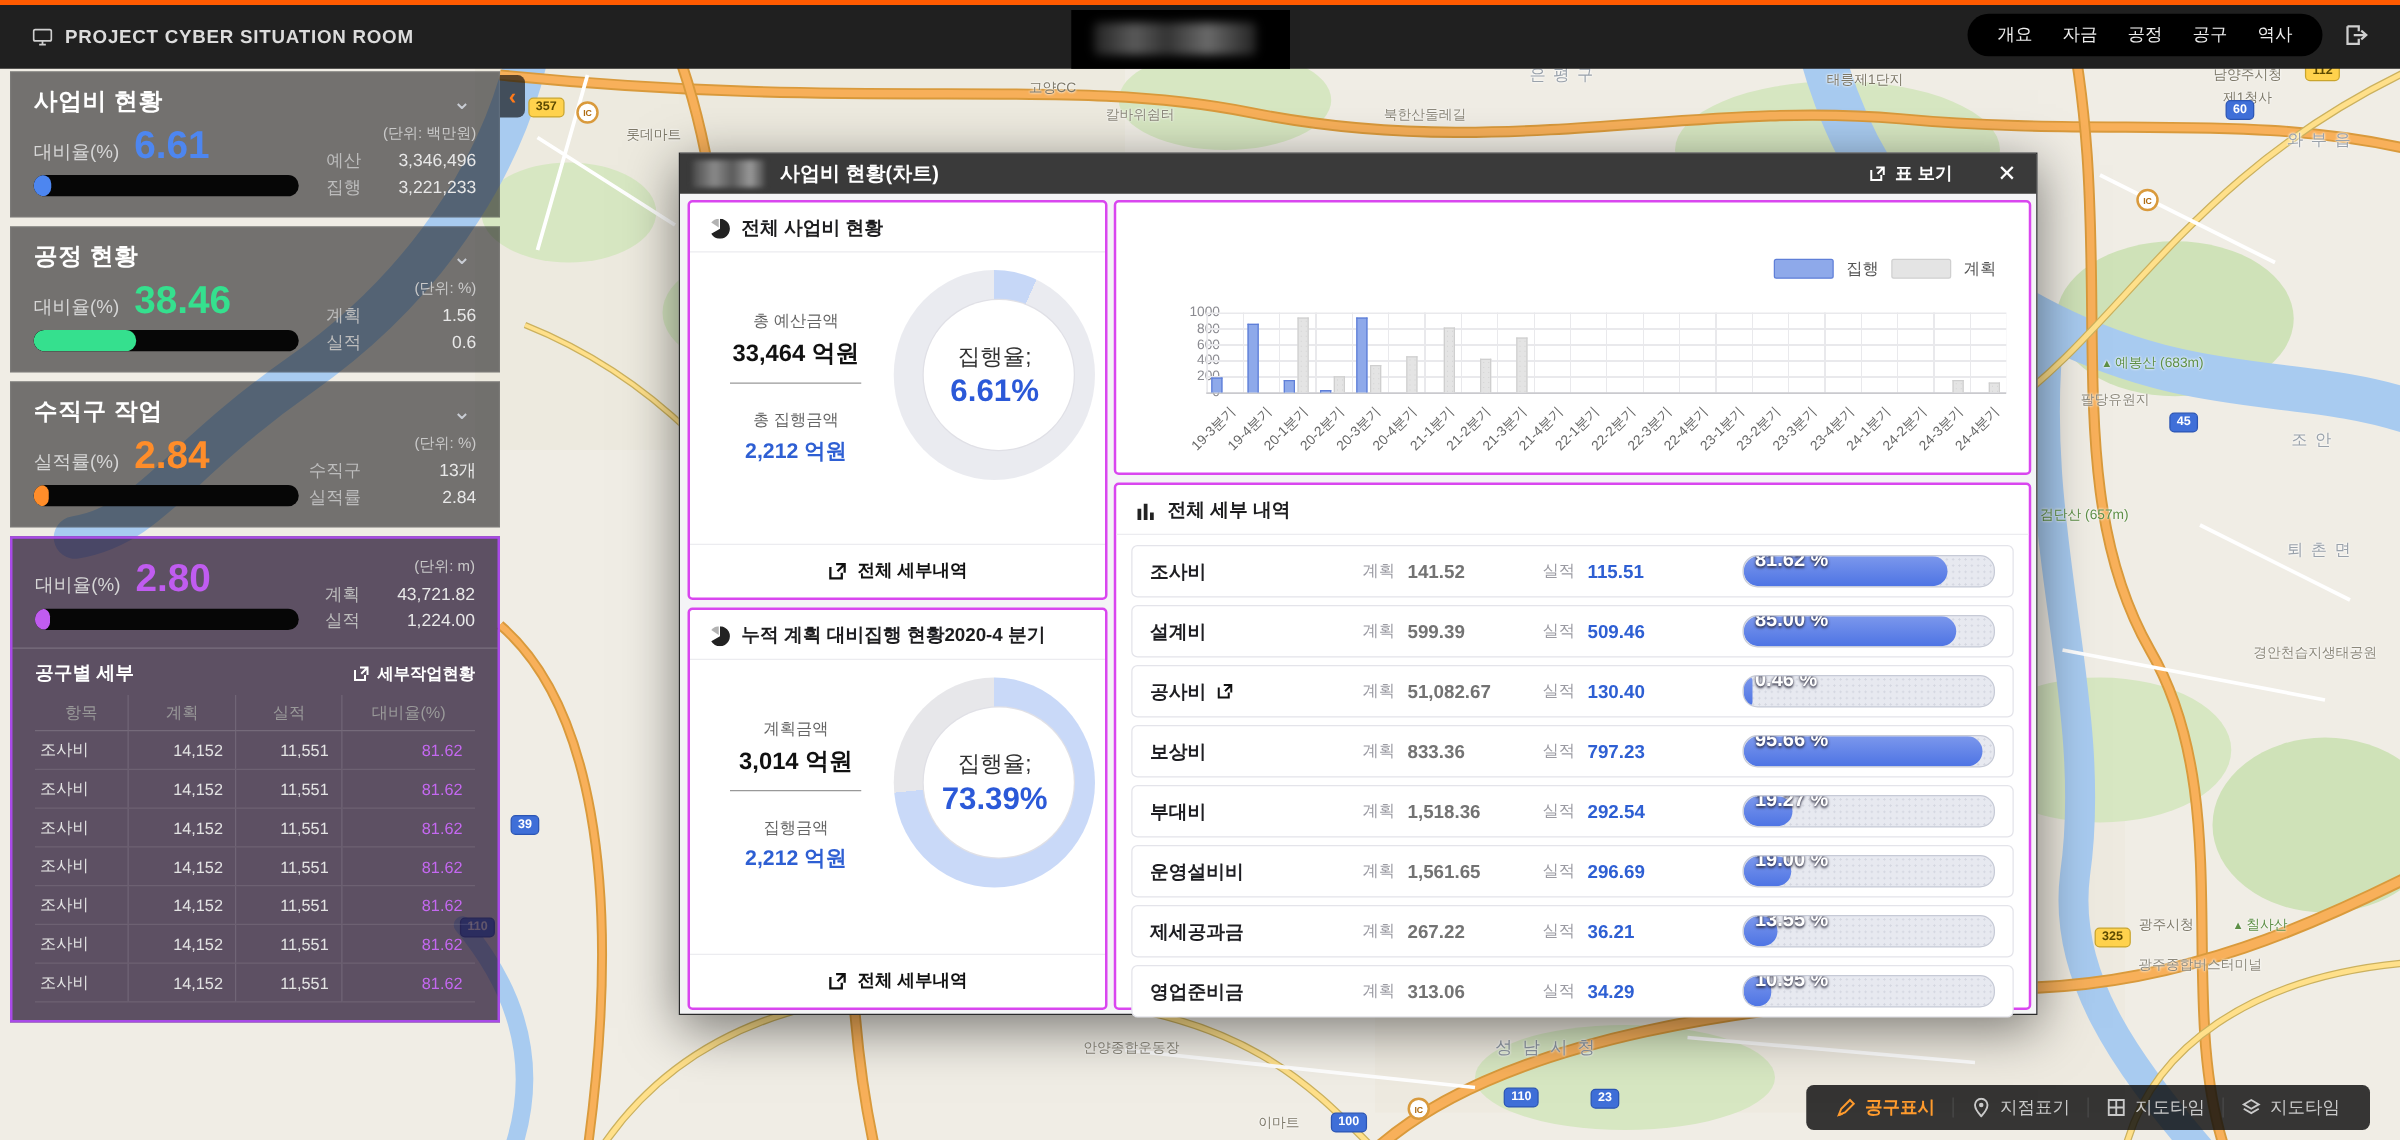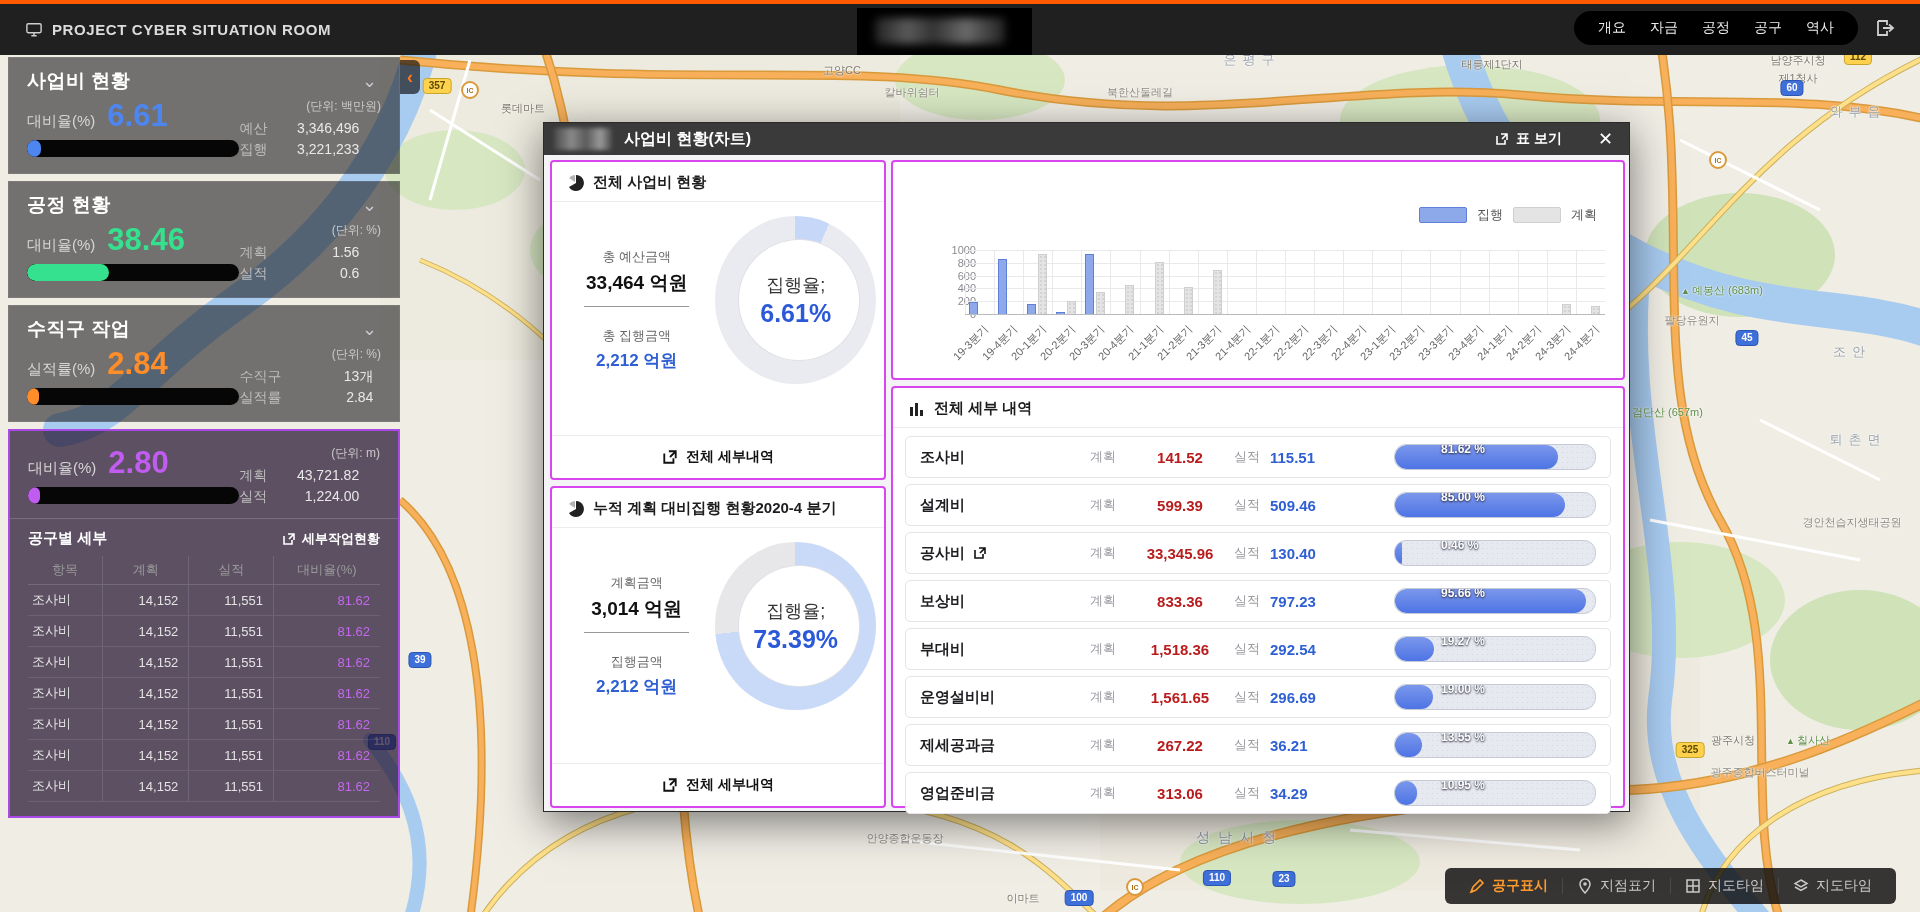--- a/index.html
+++ b/index.html
@@ -43,7 +43,7 @@
   .sbar .fill{height:100%;border-radius:9px;}
   .sright{width:150px;text-align:right;display:flex;flex-direction:column;justify-content:flex-start;gap:3px;}
   .unit{color:#c9c9c9;font-size:12px;margin-bottom:2px;}
-  .kv{display:flex;gap:14px;font-size:14px;}
+  .kv{display:flex;justify-content:flex-end;gap:14px;font-size:14px;}
   .kv .k{color:#bdbdbd;}
   .kv .v{color:#e8e8e8;min-width:78px;text-align:right;}
   .scard.purple{background:rgba(36,20,48,.72);border:2px solid #a94ae8;}

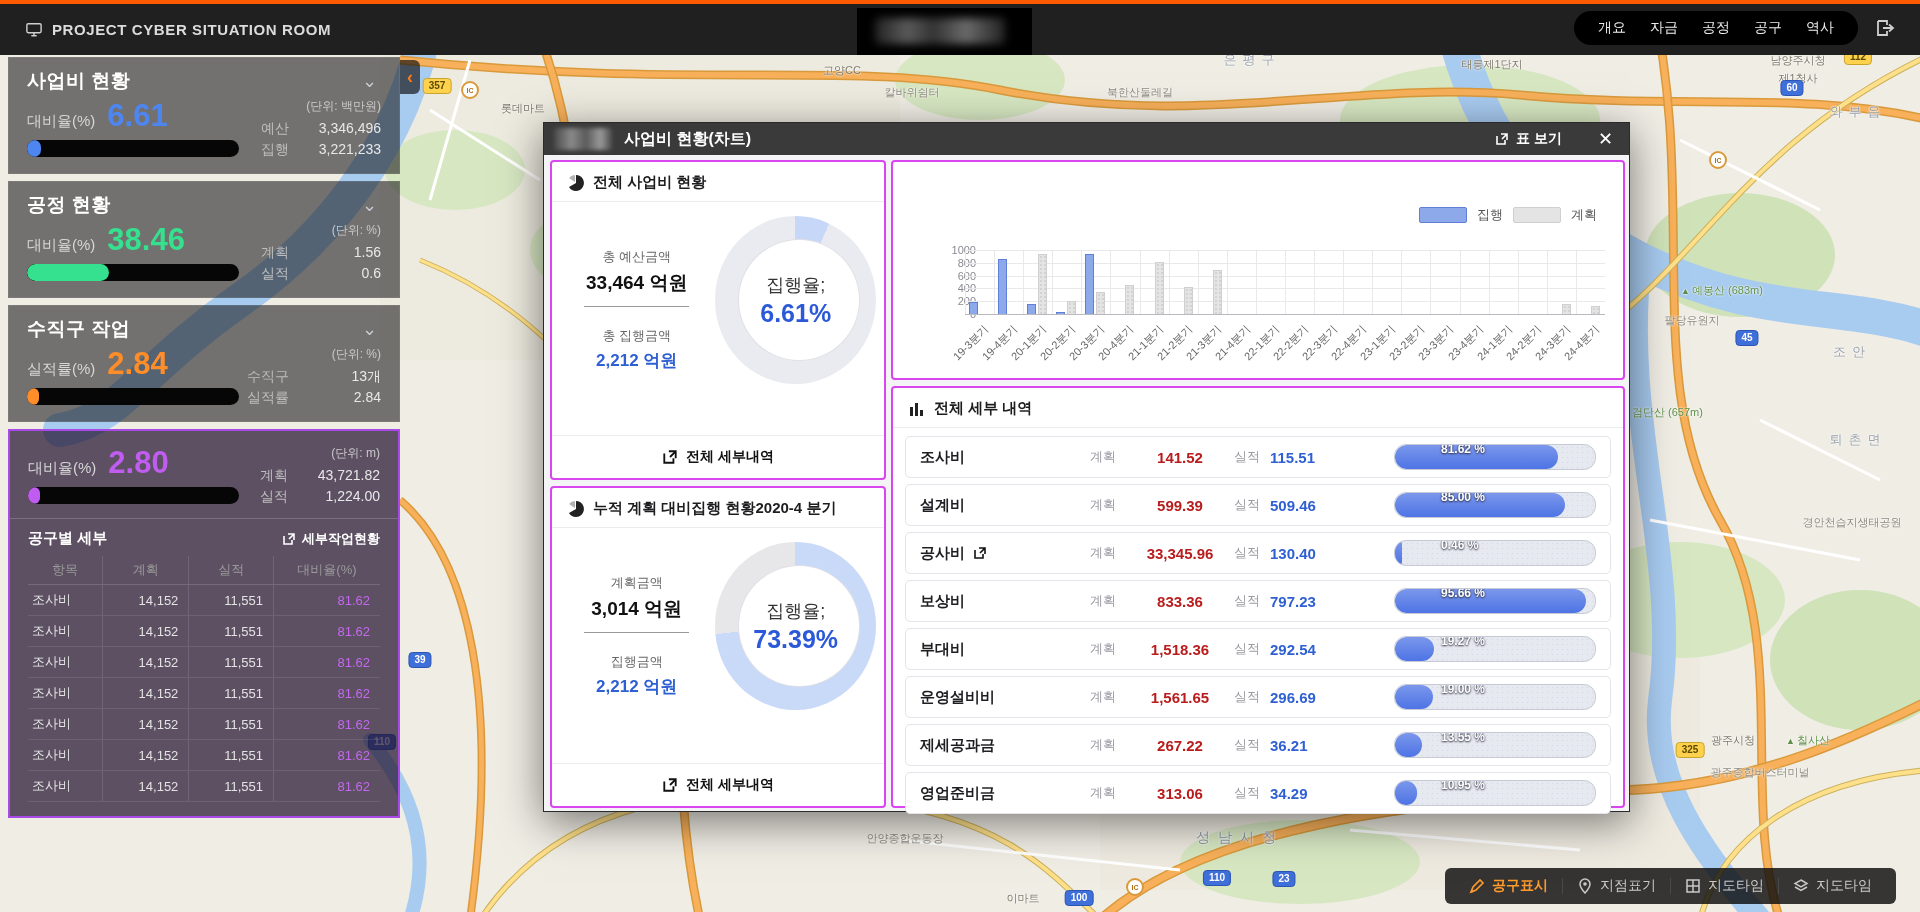--- a/index.html
+++ b/index.html
@@ -108,7 +108,7 @@
   .drow{display:flex;align-items:center;height:40px;border:1px solid #e4e4ea;border-radius:5px;margin-bottom:6px;padding:0 14px;background:#fff;}
   .dlabel{width:170px;font-size:15px;color:#1e1e22;font-weight:bold;display:flex;align-items:center;gap:8px;}
   .dk{color:#9a9aa2;font-size:13px;margin-right:10px;}
-  .dplan{width:108px;font-size:15px;font-weight:bold;color:#b91c1c;text-align:center;}
+  .dplan{width:108px;font-size:15px;font-weight:bold;color:#737373;}
   .dact{width:96px;font-size:15px;font-weight:bold;color:#2e5fd3;}
   .pill{position:relative;width:200px;height:24px;border:1px solid #c6cad6;border-radius:12px;background:#e7e9f0;background-image:radial-gradient(#d4d7e1 .8px,transparent .9px);background-size:5px 5px;overflow:hidden;margin-left:auto;}
   .pill .pfill{position:absolute;left:0;top:0;bottom:0;background:linear-gradient(180deg,#7b97ec,#4e74e4);border-radius:12px;min-width:7px;}

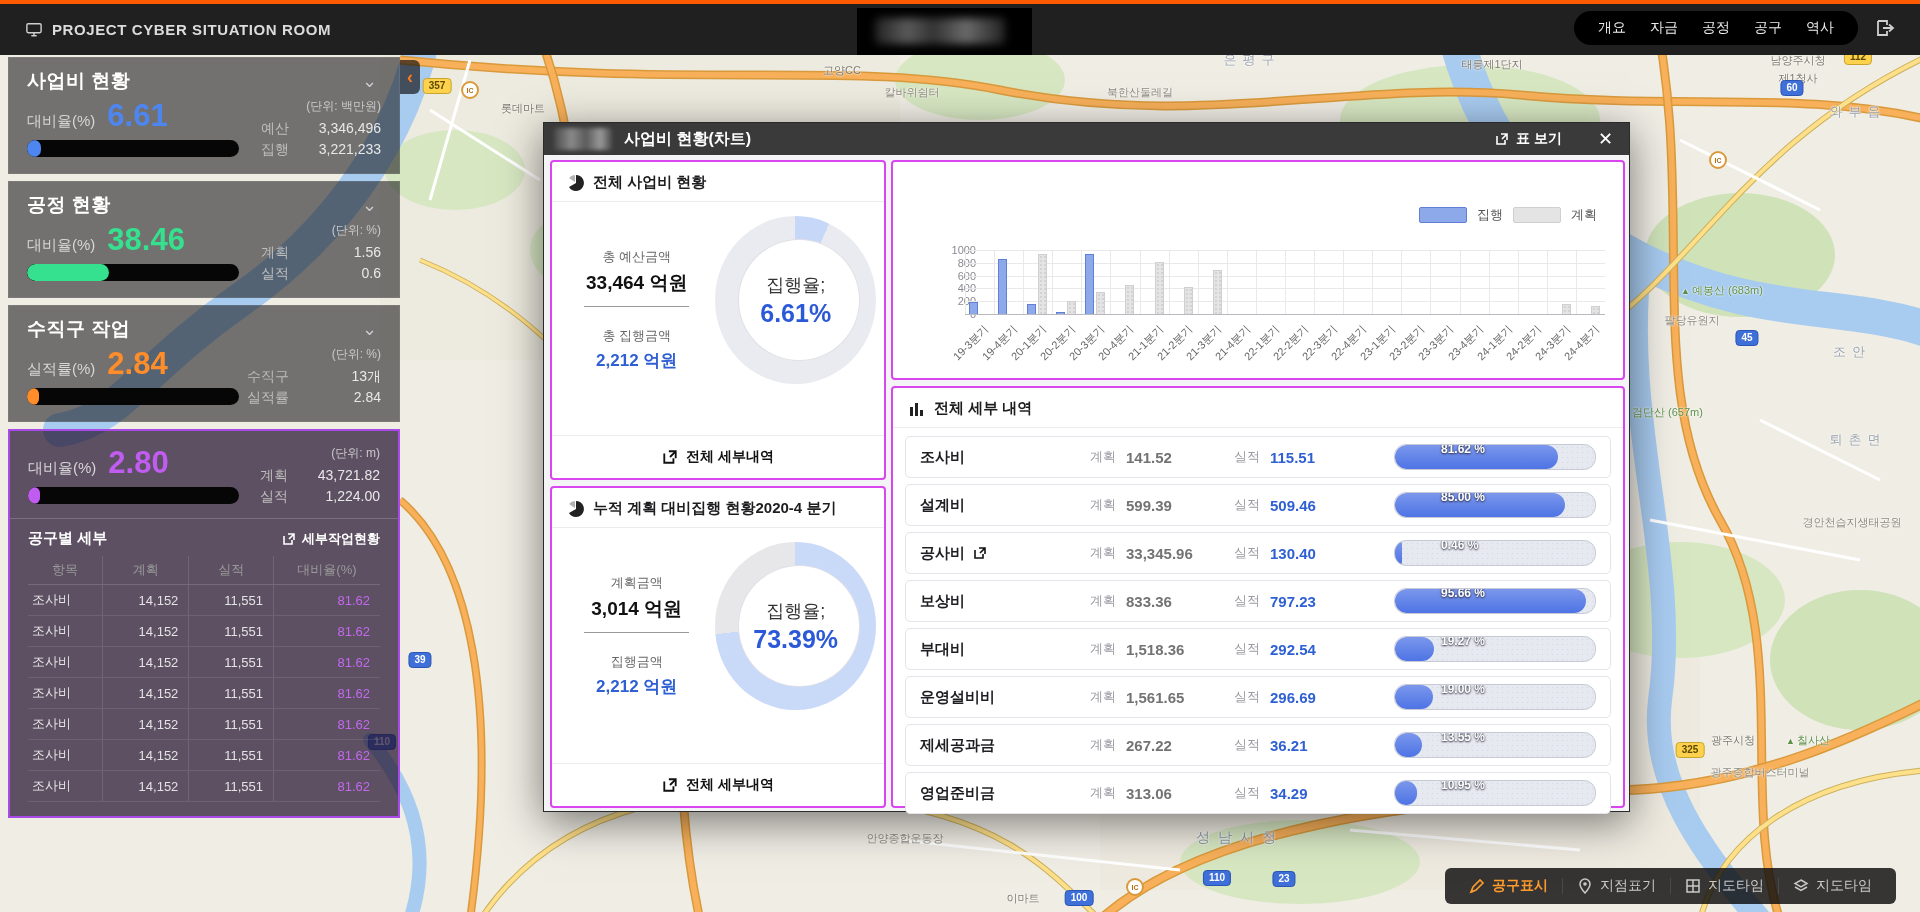--- a/index.html
+++ b/index.html
@@ -112,7 +112,7 @@
   .dact{width:96px;font-size:15px;font-weight:bold;color:#2e5fd3;}
   .pill{position:relative;width:200px;height:24px;border:1px solid #c6cad6;border-radius:12px;background:#e7e9f0;background-image:radial-gradient(#d4d7e1 .8px,transparent .9px);background-size:5px 5px;overflow:hidden;margin-left:auto;}
   .pill .pfill{position:absolute;left:0;top:0;bottom:0;background:linear-gradient(180deg,#7b97ec,#4e74e4);border-radius:12px;min-width:7px;}
-  .pill .plab{position:absolute;left:9px;top:0;bottom:16px;display:flex;align-items:center;font-size:12px;font-weight:bold;color:#fff;text-shadow:0 1px 2px rgba(40,40,60,.85),0 0 2px rgba(40,40,60,.7);margin-left:37px;}
+  .pill .plab{position:absolute;left:9px;top:0;bottom:16px;display:flex;align-items:center;font-size:16px;font-weight:bold;color:#fff;text-shadow:0 1px 2px rgba(40,40,60,.85),0 0 2px rgba(40,40,60,.7);}
 
   
   .bctrl{position:absolute;right:24px;bottom:8px;height:36px;background:rgba(12,12,12,.82);border-radius:6px;display:flex;align-items:center;padding:0 10px;z-index:35;}

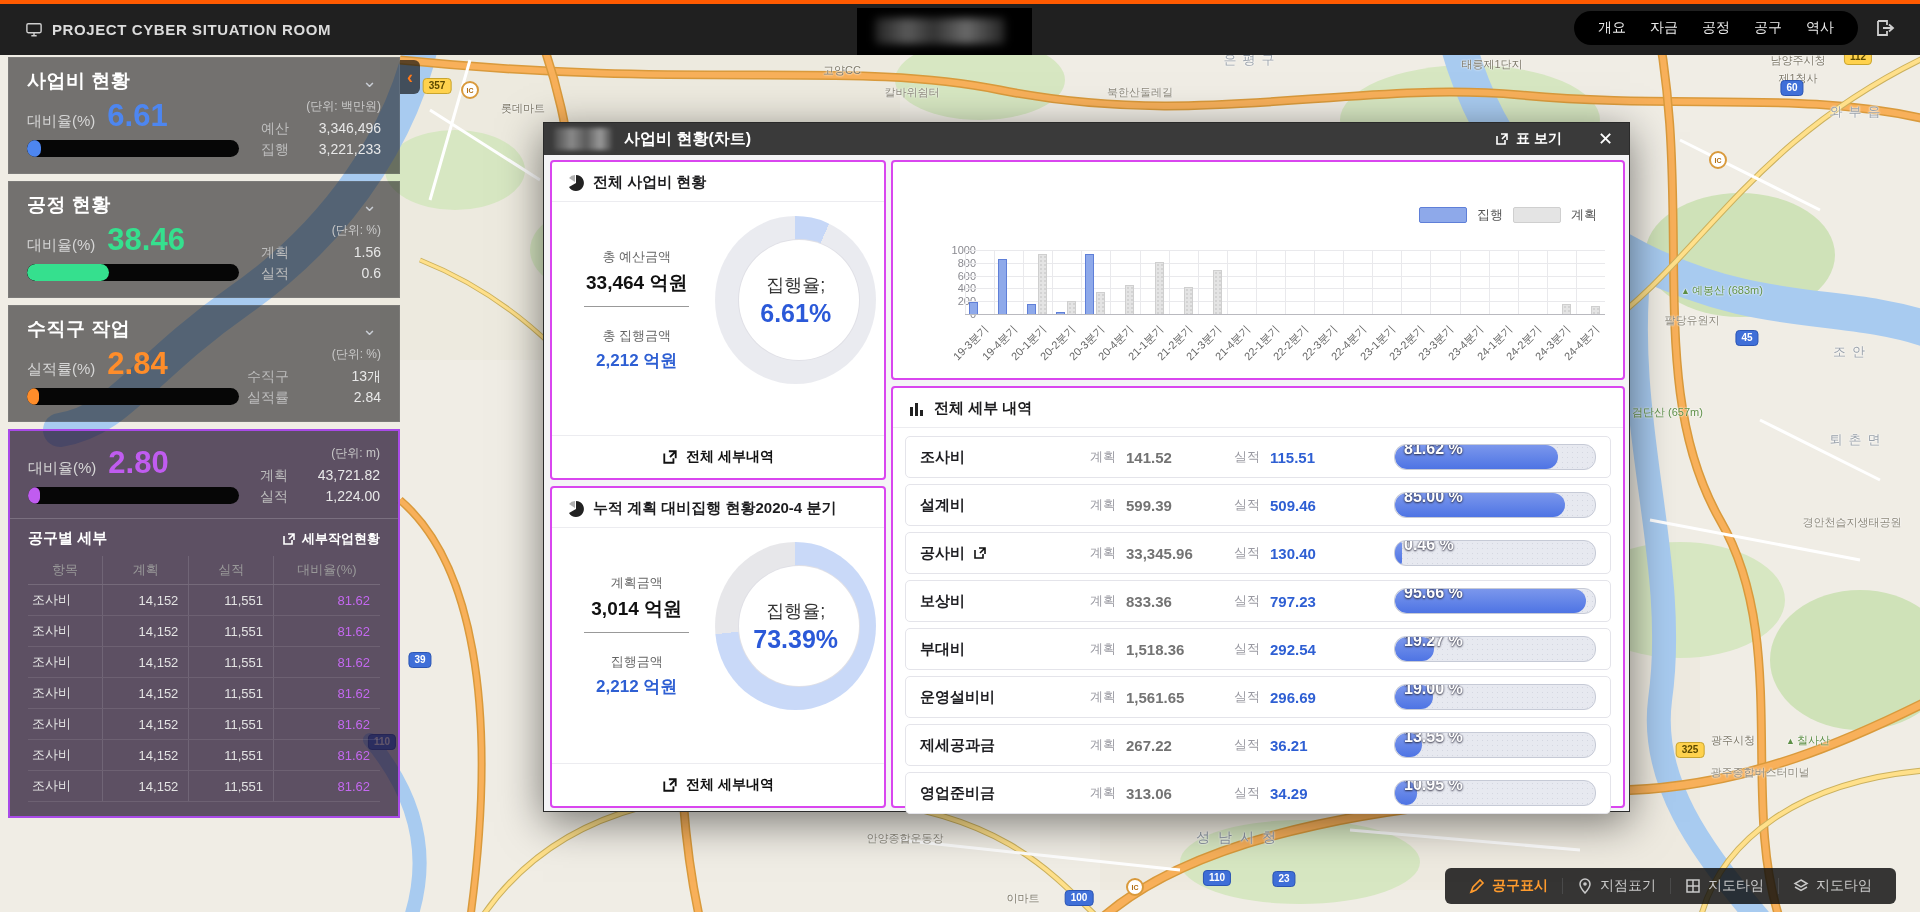--- a/index.html
+++ b/index.html
@@ -628,7 +628,7 @@
                 </svg>
               </div>
               <span class="dk">계획</span>
-              <span class="dplan">33,345.96</span>
+              <span class="dplan">51,082.67</span>
               <span class="dk">실적</span>
               <span class="dact">130.40</span>
               <div class="pill">

